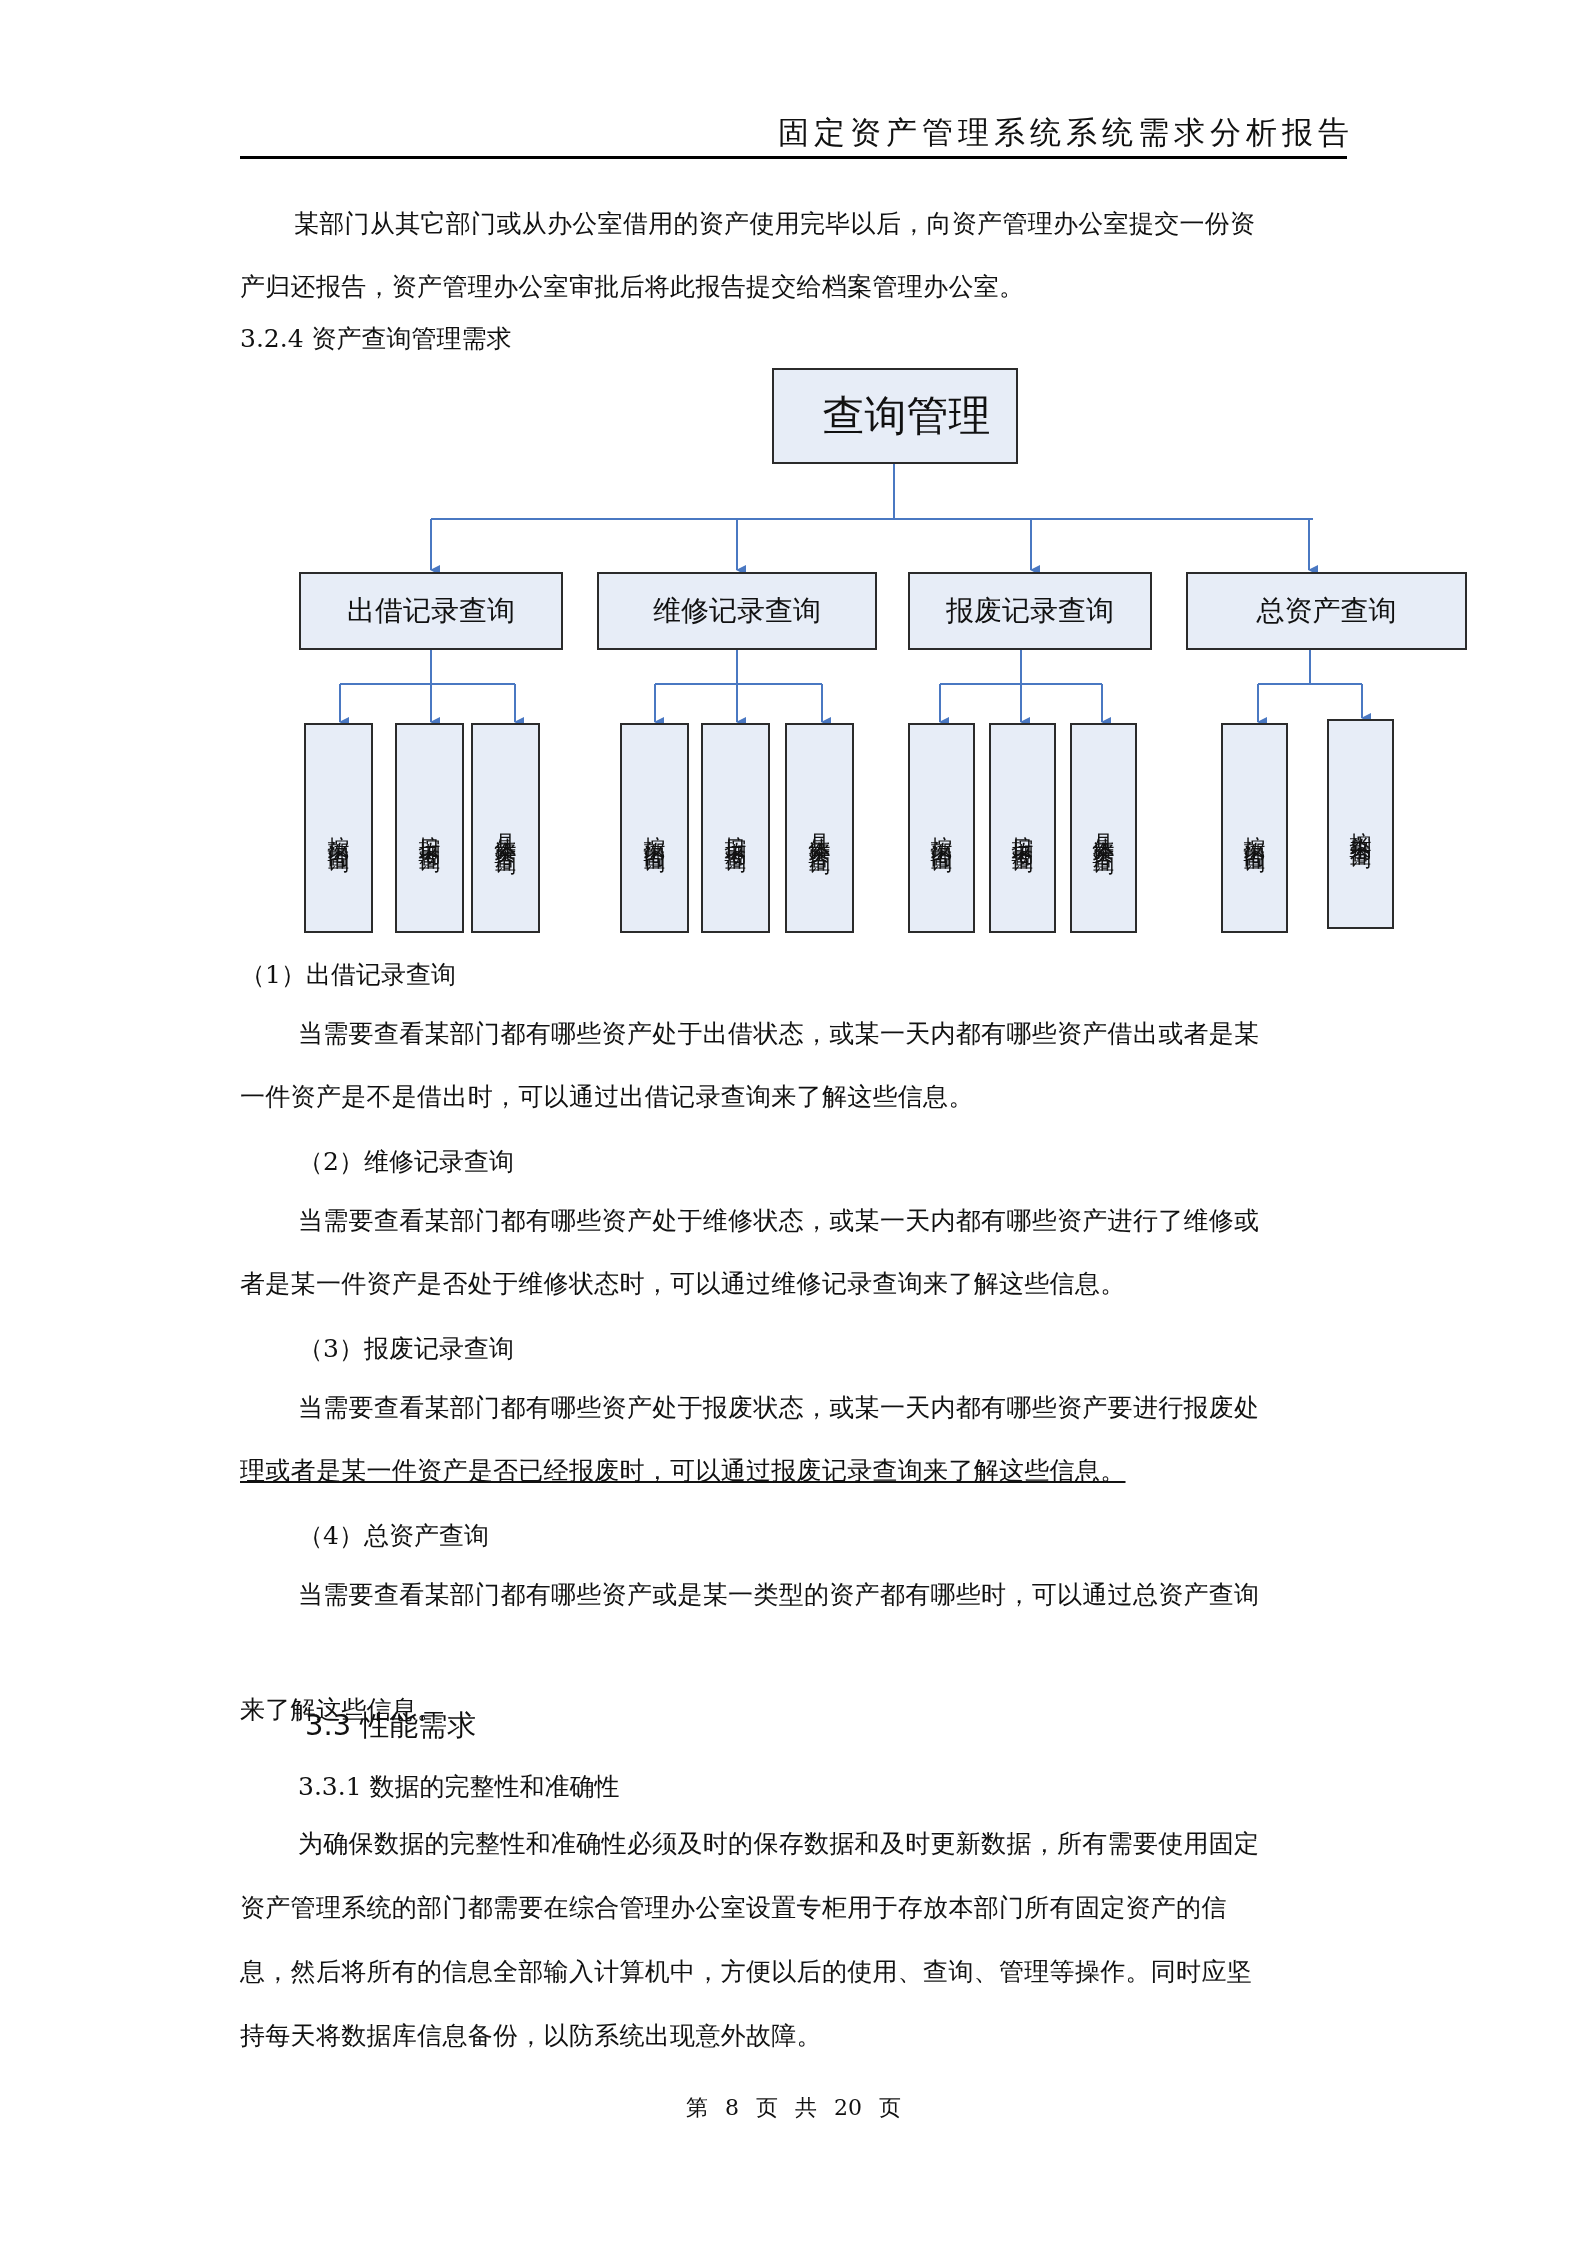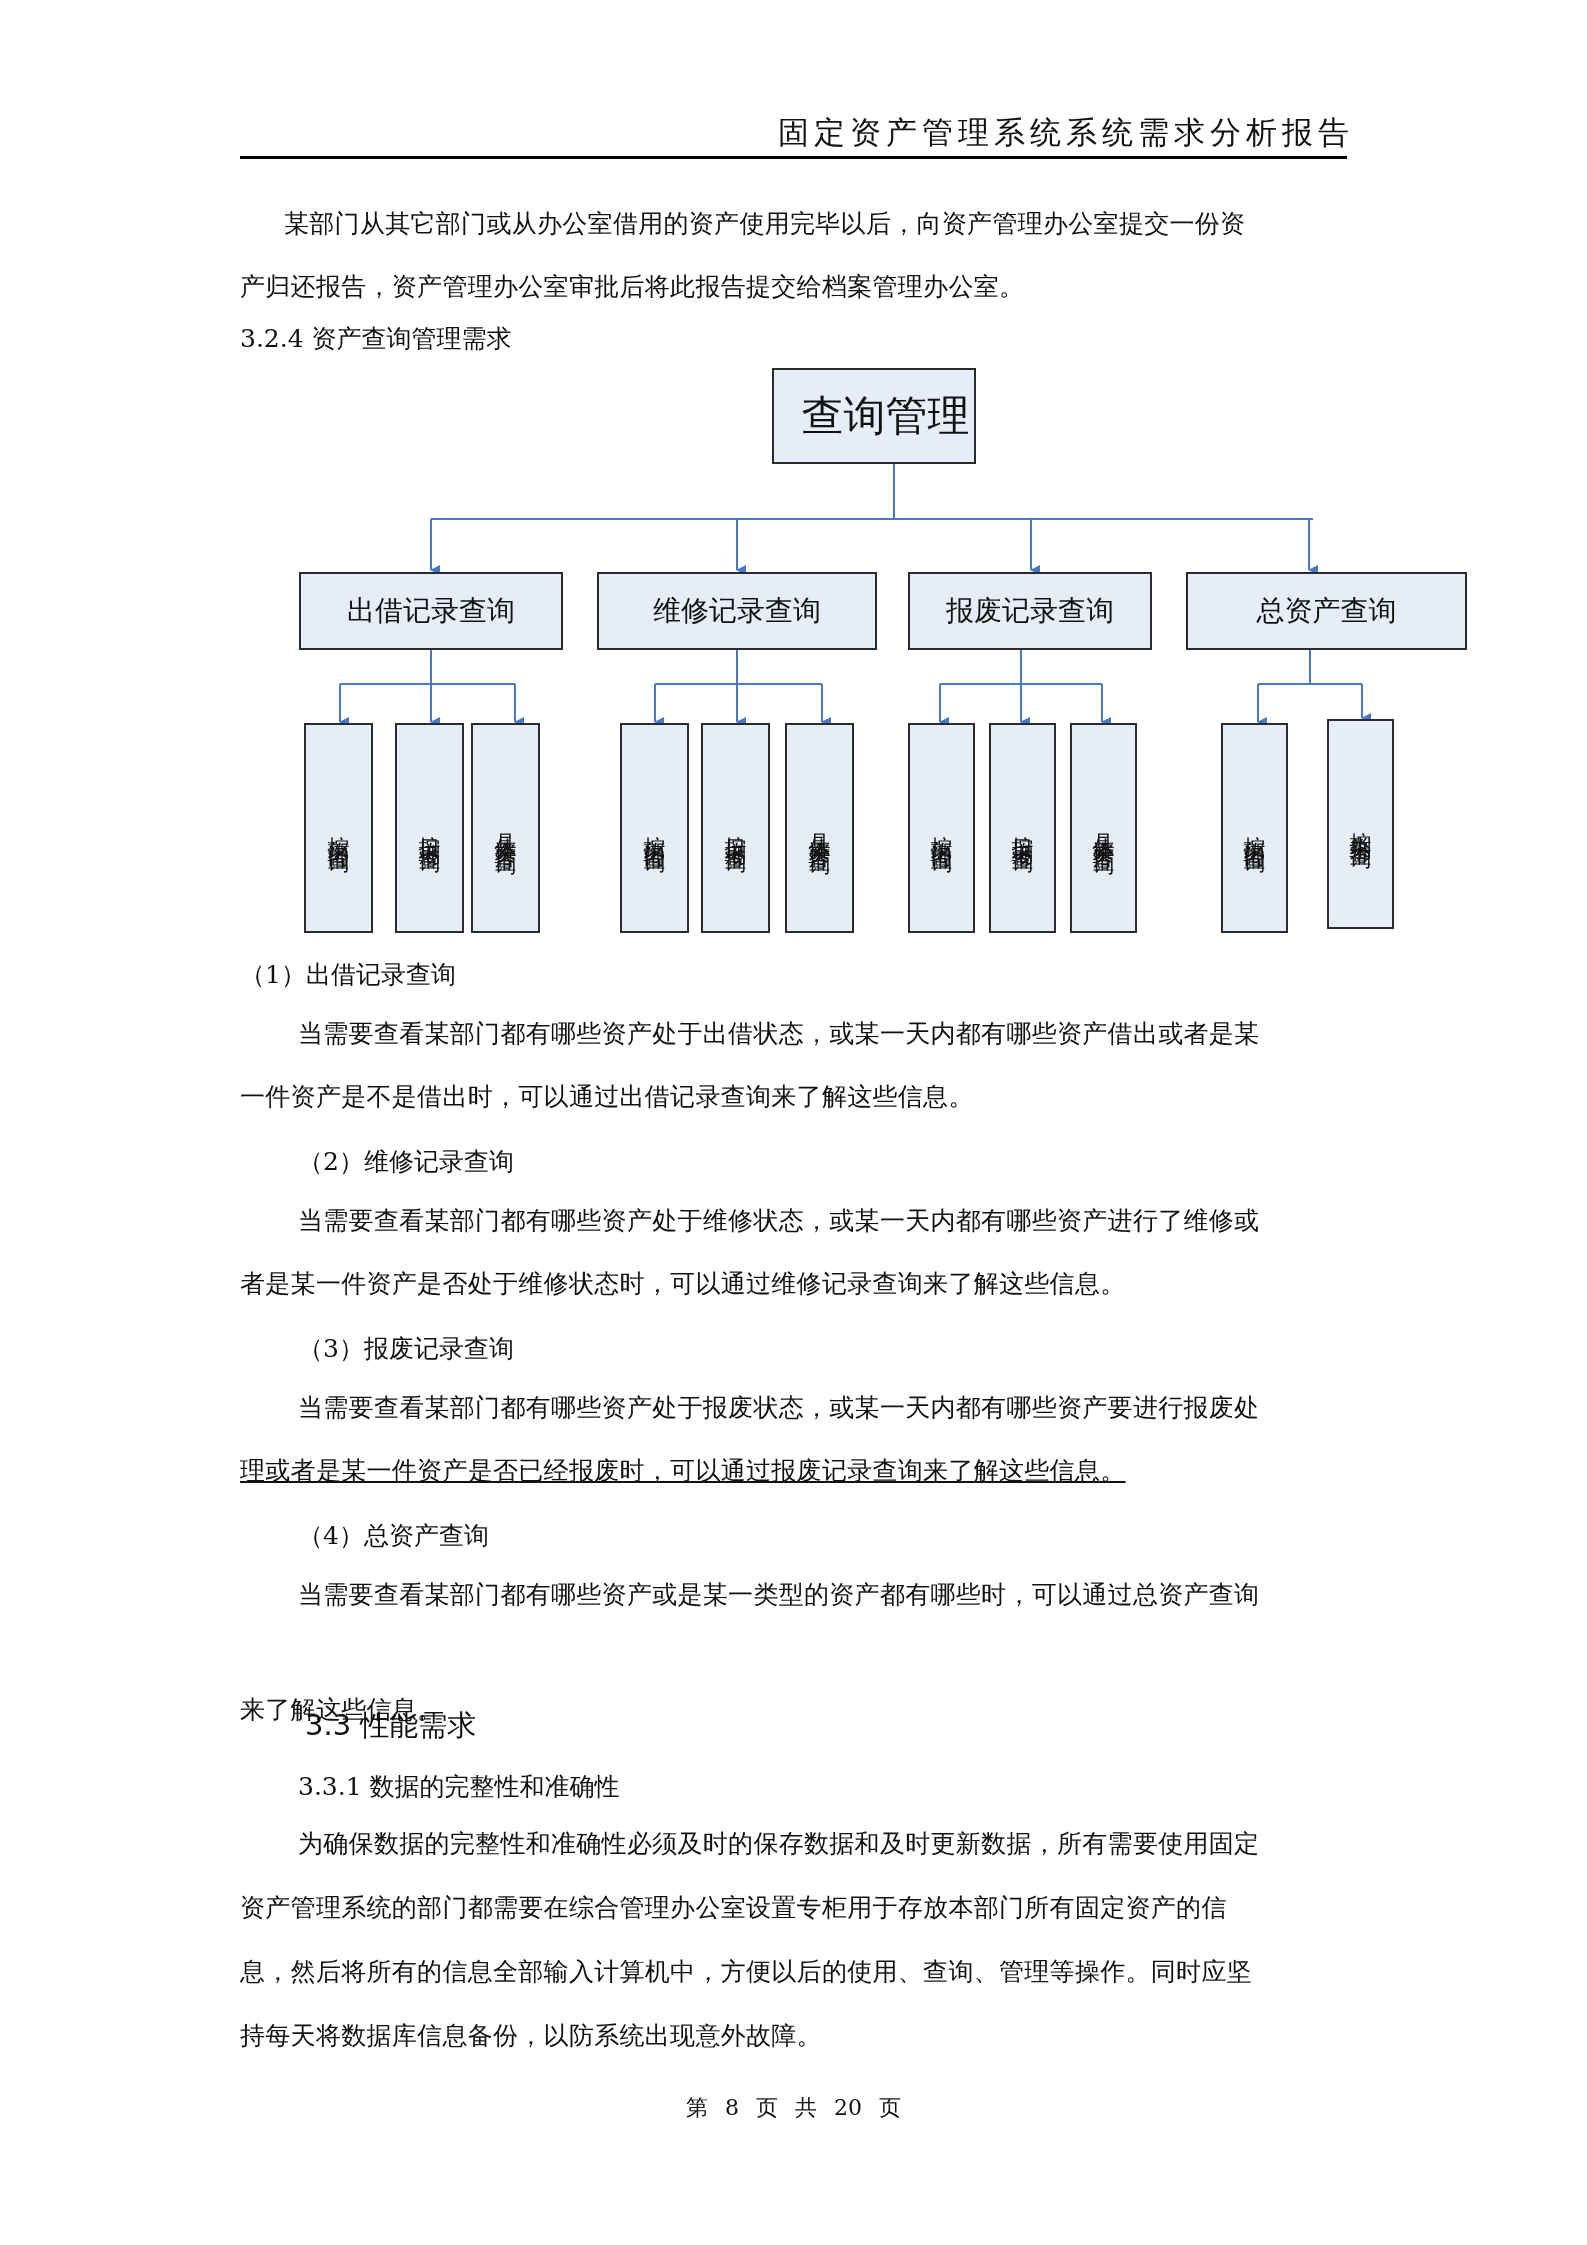--- a/index.html
+++ b/index.html
@@ -24,7 +24,7 @@
 <div class="abs header-title">固定资产管理系统系统需求分析报告</div>
 <div class="abs header-rule"></div>
 
-<div class="abs p" style="left:284px; top:192px;text-align:right;">某部门从其它部门或从办公室借用的资产使用完毕以后，向资产管理办公室提交一份资</div>
+<div class="abs p" style="left:294px; top:192px;text-align:right;">某部门从其它部门或从办公室借用的资产使用完毕以后，向资产管理办公室提交一份资</div>
 <div class="abs p" style="left:240px; top:255px;">产归还报告，资产管理办公室审批后将此报告提交给档案管理办公室。</div>
 
 <div class="abs h" style="left:240px; top:322px;">3.2.4  资产查询管理需求</div>

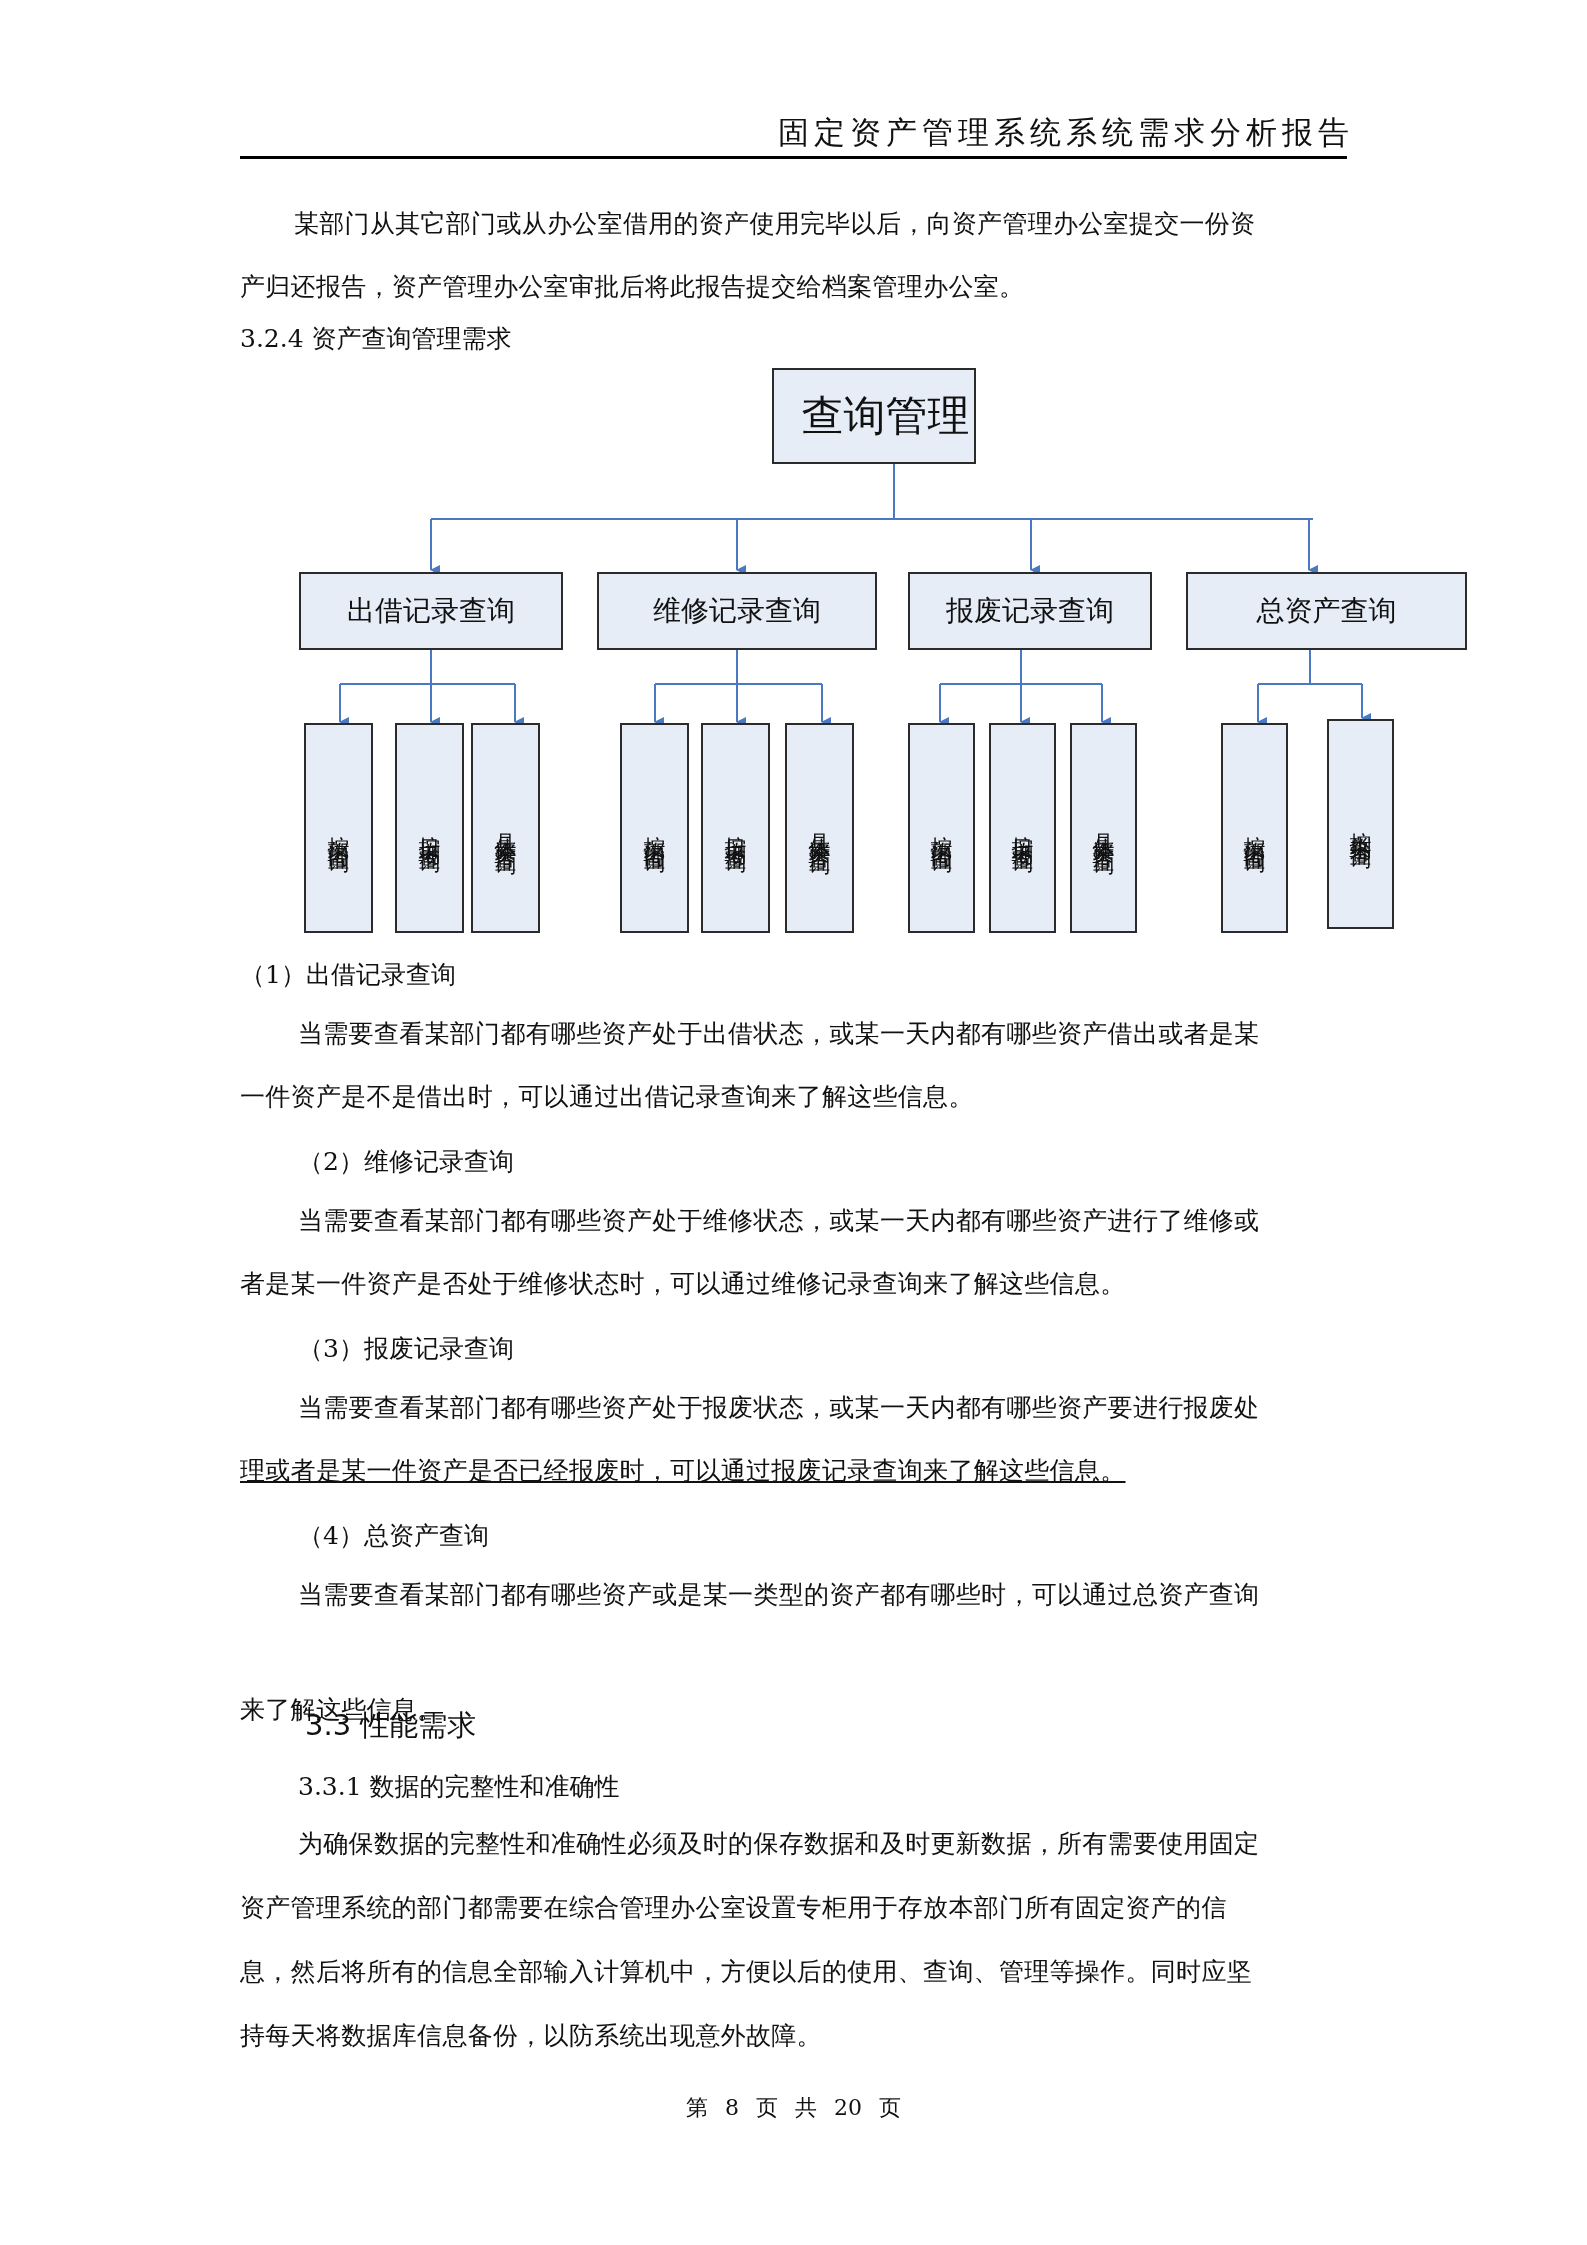--- a/index.html
+++ b/index.html
@@ -70,7 +70,7 @@
     </g>
   </svg>
 
-  <div class="box" style="left:772px; top:368px; width:204px; height:96px;padding-left:23px;">
+  <div class="box" style="left:772px; top:368px; width:246px; height:96px;padding-left:23px;">
     <span class="t" style="font-size:42px;">查询管理</span>
   </div>
 

